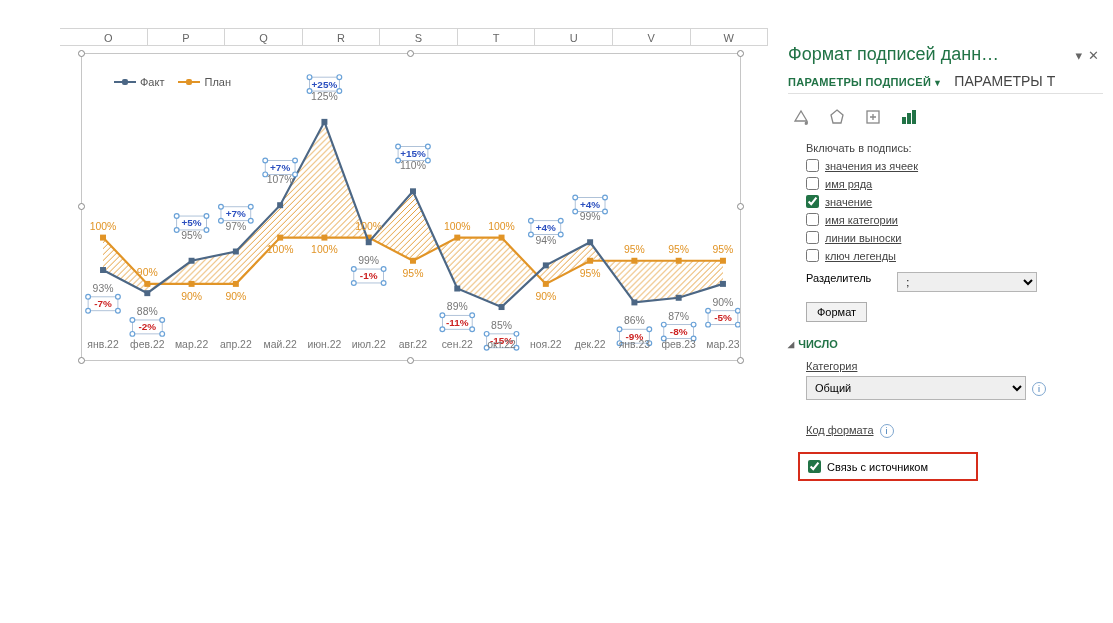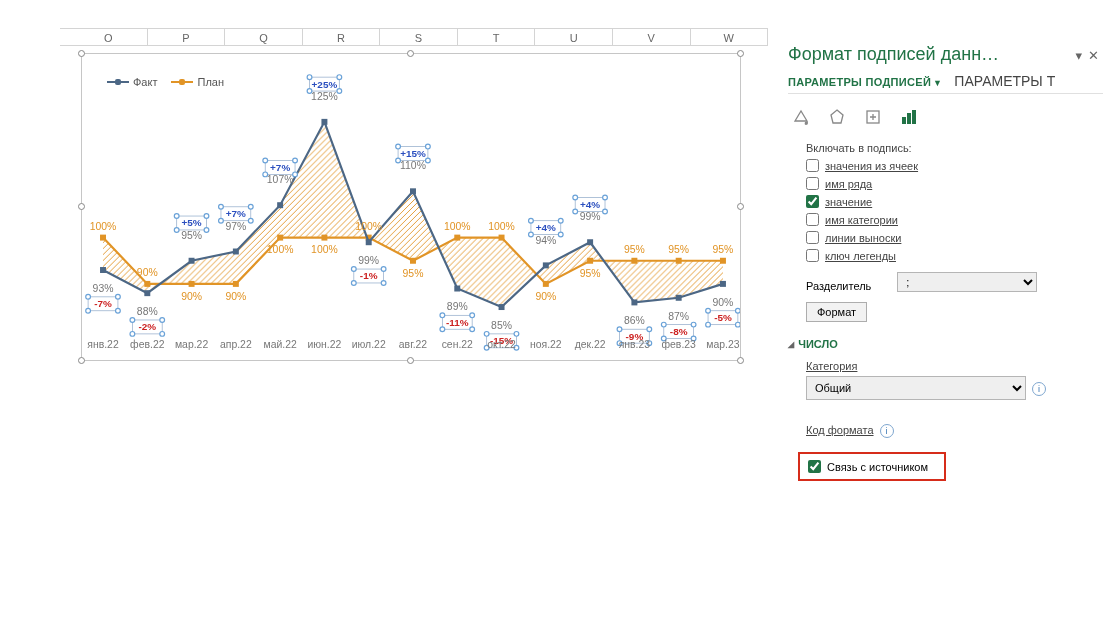--- a/index.html
+++ b/index.html
@@ -14,7 +14,7 @@
   .chart-frame { position: absolute; top: 53px; left: 81px; width: 660px; height: 308px; border: 1px solid #c6c6c6; background: #fff; }
   .chart-svg { position: absolute; inset: 0; width: 100%; height: 100%; }
 
-  .legend { position: absolute; top: 22px; left: 25px; display: flex; gap: 14px; align-items: flex-end; }
+  .legend { position: absolute; top: 22px; left: 32px; display: flex; gap: 14px; align-items: flex-end; }
   .legend-item { display: flex; align-items: center; gap: 4px; font-size: 11px; color: #555; }
   .legend-line { width: 22px; height: 2px; position: relative; }
   .legend-dot { width: 6px; height: 6px; border-radius: 2px; position: absolute; top: -2px; left: 8px; }

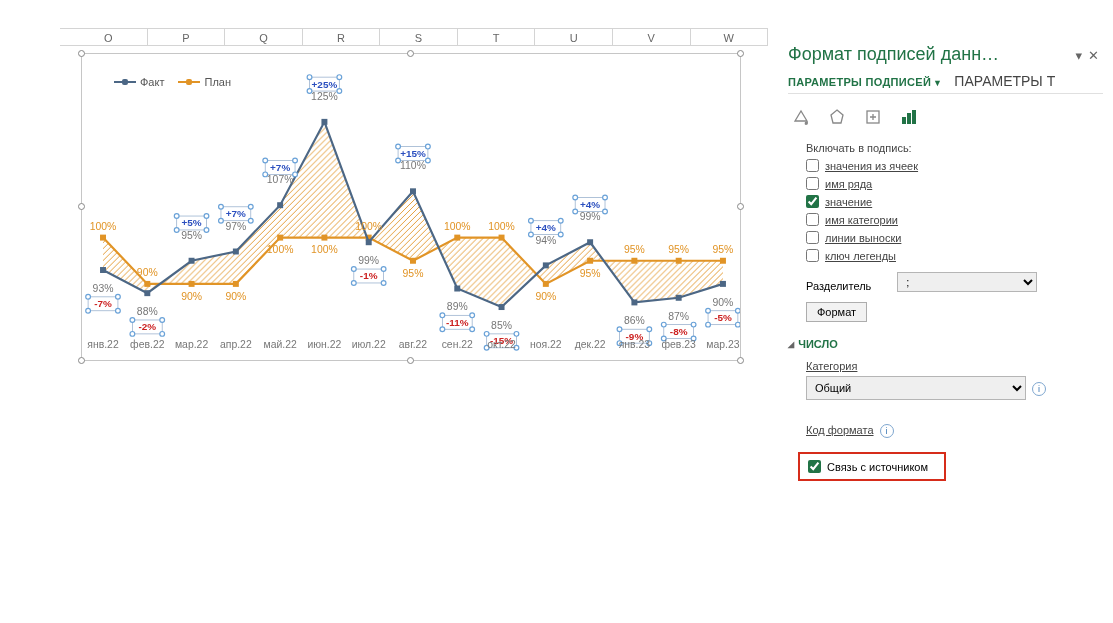--- a/index.html
+++ b/index.html
@@ -41,7 +41,7 @@
   .subtext { color: #444; margin: 4px 0 4px 18px; }
   .check-row { display: flex; align-items: center; gap: 6px; margin: 5px 0 5px 18px; color: #444; text-decoration: underline; }
   .check-row input { margin:0; width:13px; height:13px; accent-color: #217346;}
-  .sep-row { display:flex; align-items:flex-end; gap:26px; margin: 10px 0 10px 18px; }
+  .sep-row { display:flex; align-items:flex-start; gap:26px; margin: 10px 0 10px 18px; }
   .sep-row select { flex: 1; max-width: 140px; height: 20px; border: 1px solid #b5b5b5; font-size: 11px; padding-left: 4px;}
   .btn { border: 1px solid #adadad; background: #f2f2f2; padding: 3px 10px; font-size: 11px; margin-left: 18px; }
   .field-label { margin: 10px 0 4px 18px; color:#444;}

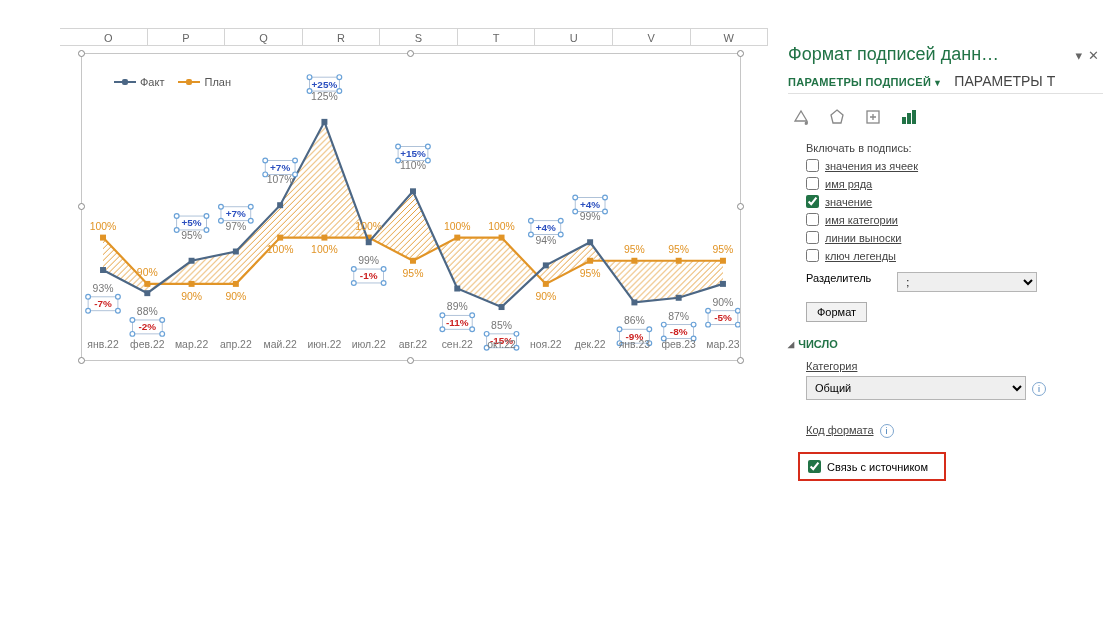--- a/index.html
+++ b/index.html
@@ -51,7 +51,7 @@
   .fmt-row { display:flex; gap:10px; margin-left:18px; align-items:center; margin-top:4px;}
   .fmt-row input { width: 150px; height: 20px; font-size: 11px; border:1px solid #b5b5b5; padding-left:4px;}
   .fmt-row button { border:1px solid #adadad; background:#f2f2f2; padding:3px 10px; font-size:11px;}
-  .linked-box { border: 2px solid #d62c1a; padding: 6px 8px; margin: 10px 0 0 10px; display: inline-flex; align-items: center; gap: 6px; width: 148px;}
+  .linked-box { border: 2px solid #d62c1a; padding: 6px 8px; margin: 10px 0 0 10px; display: inline-flex; align-items: center; gap: 6px; width: 180px;}
   .linked-box input { accent-color:#217346; margin:0;}
 
   .handle { position:absolute; width:7px; height:7px; border:1px solid #888; background:#fff; border-radius:50%;}

